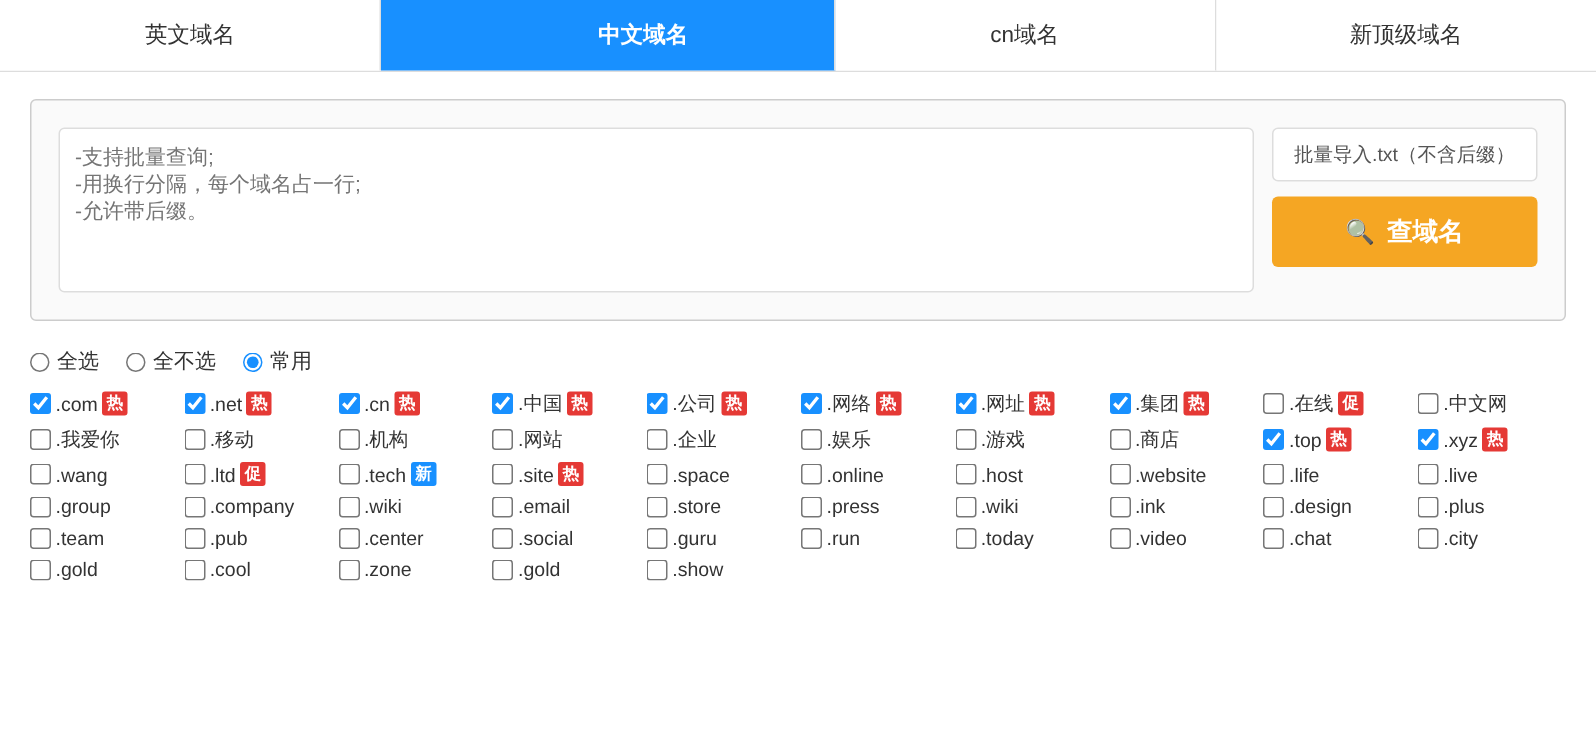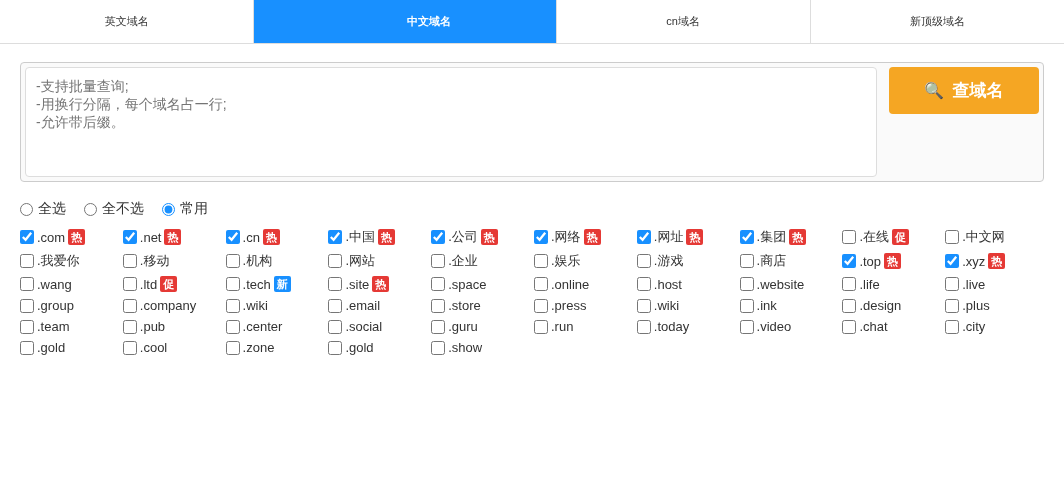--- a/index.html
+++ b/index.html
@@ -14,7 +14,7 @@
       text-align: center;
       padding: 14px 0;
       cursor: pointer;
-      font-size: 11px;
+      font-size: 15px;
       color: #333;
       border-right: 1px solid #ddd;
       background: #fff;

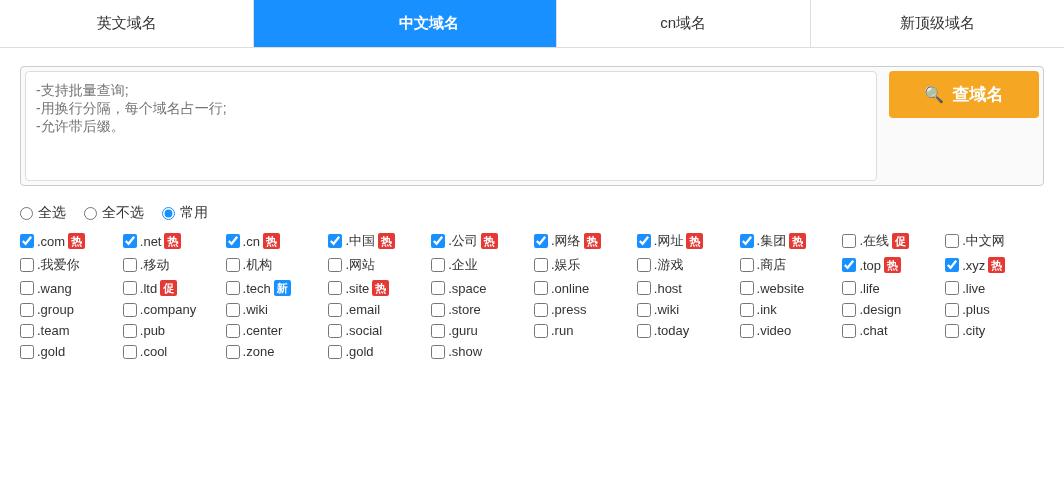--- a/index.html
+++ b/index.html
@@ -31,7 +31,7 @@
       margin: 18px 20px;
       border: 1px solid #ccc;
       border-radius: 4px;
-      padding: 4px;
+      padding: 18px;
       display: flex;
       gap: 12px;
       background: #fafafa;

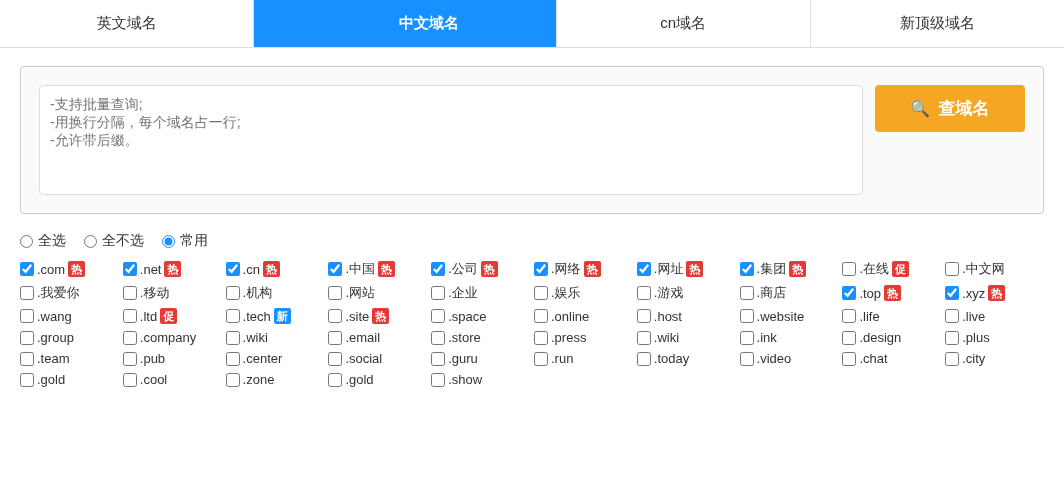--- a/index.html
+++ b/index.html
@@ -146,6 +146,7 @@
 -用换行分隔，每个域名占一行;
 -允许带后缀。" style=""></textarea>
   <div class="search-right">
+    <button class="import-btn">批量导入.txt（不含后缀）</button>
     <button class="search-btn">
       <span class="search-icon">🔍</span>
       <span>查域名</span>

